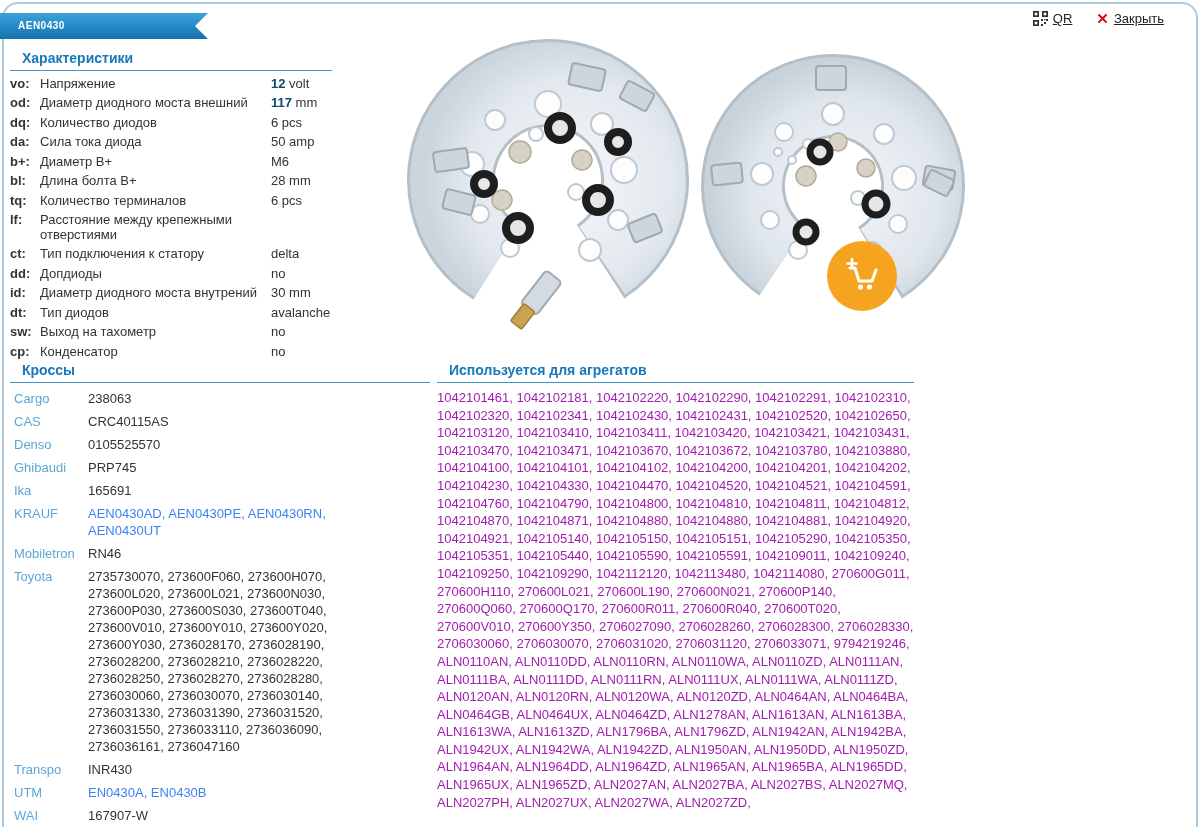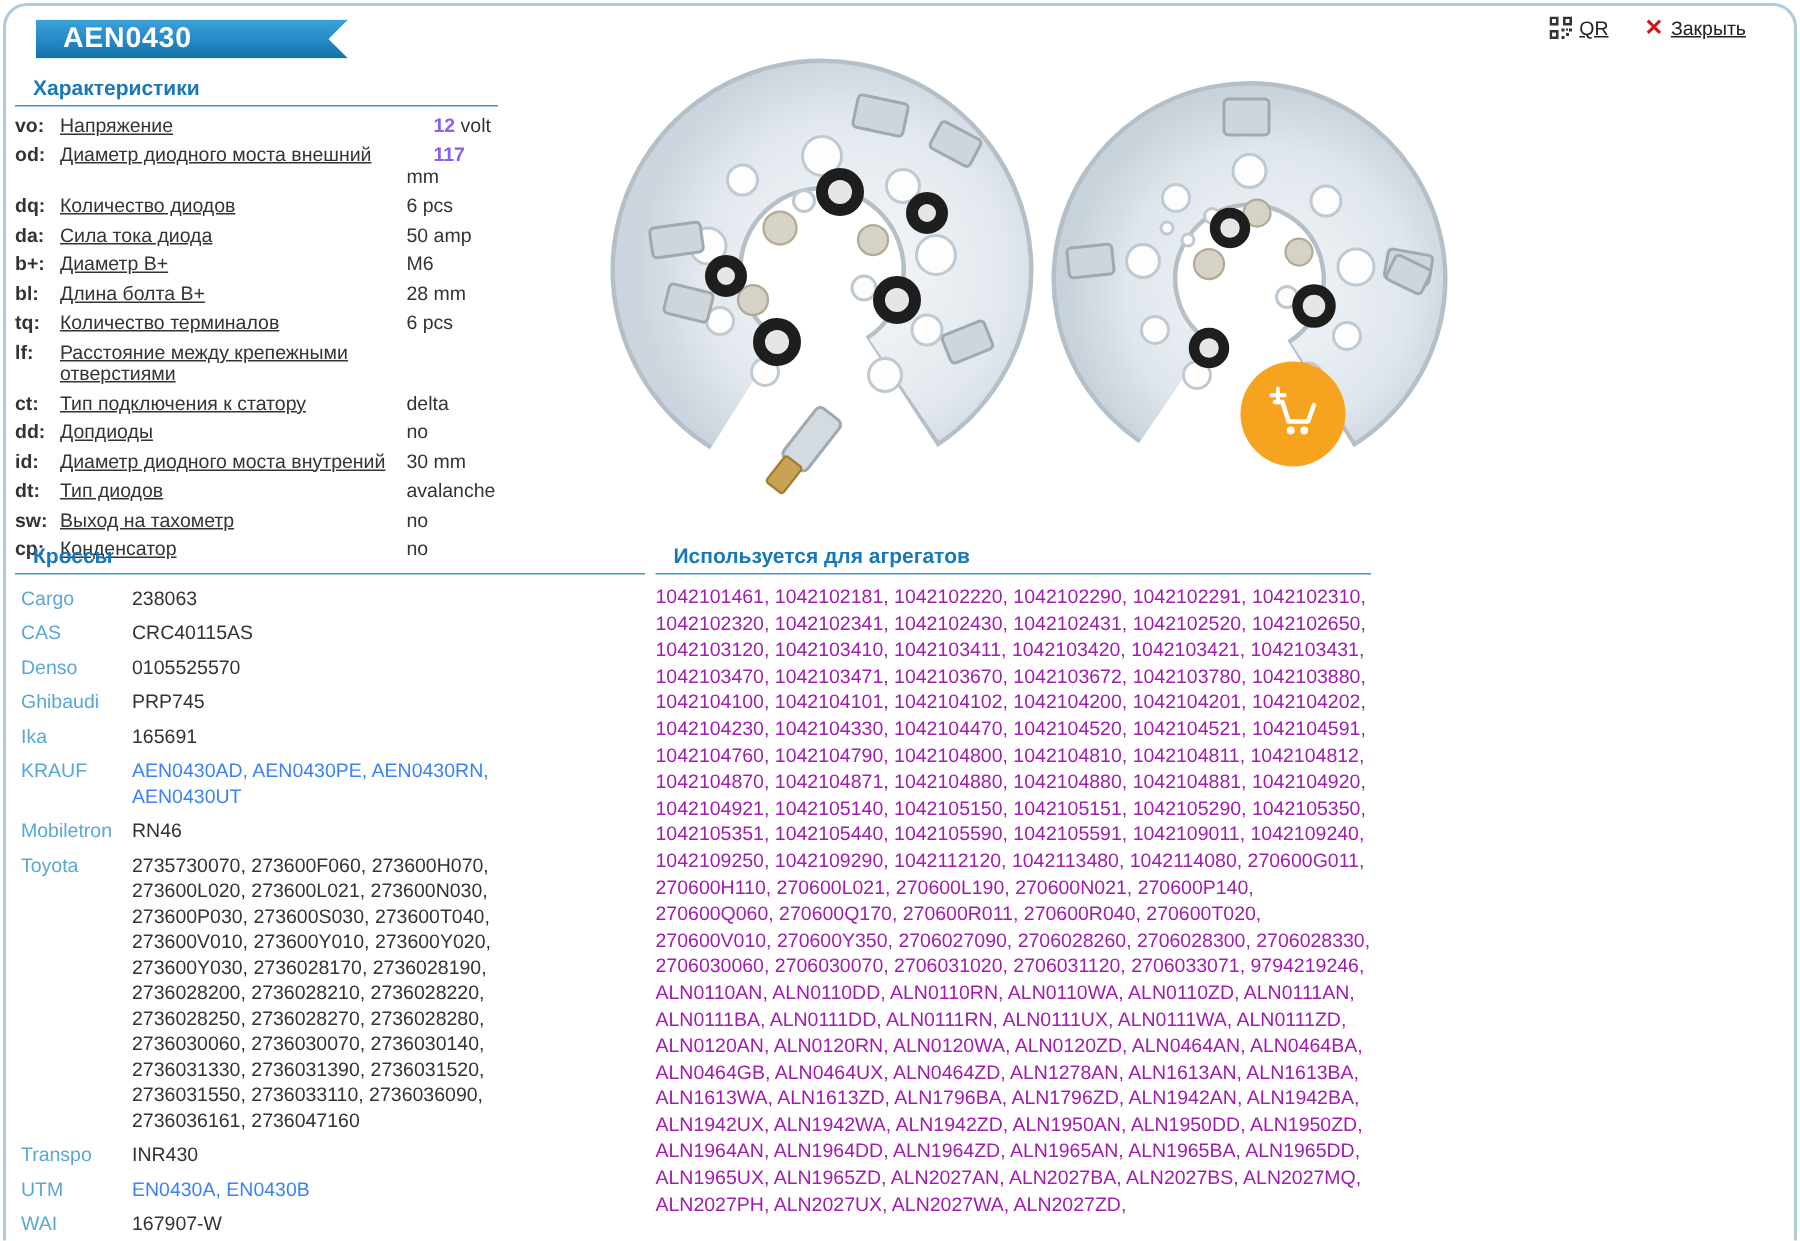--- a/index.html
+++ b/index.html
@@ -13,9 +13,9 @@
   }
   
   .ribbon {
-    position:absolute; left:24px; top:13px; width:190px; height:26px;
+    position:absolute; left:0; top:13px; width:190px; height:26px;
     background:linear-gradient(#3ba2d9 0%, #2488c4 55%, #1470ab 100%);
-    color:#fff; font-weight:bold; font-size:19px; line-height:26px;
+    color:#fff; font-weight:bold; font-size:10px; line-height:26px;
     padding-left:18px; letter-spacing:.5px;
     clip-path:polygon(0 0,100% 0,calc(100% - 13px) 50%,100% 100%,0 100%);
   }

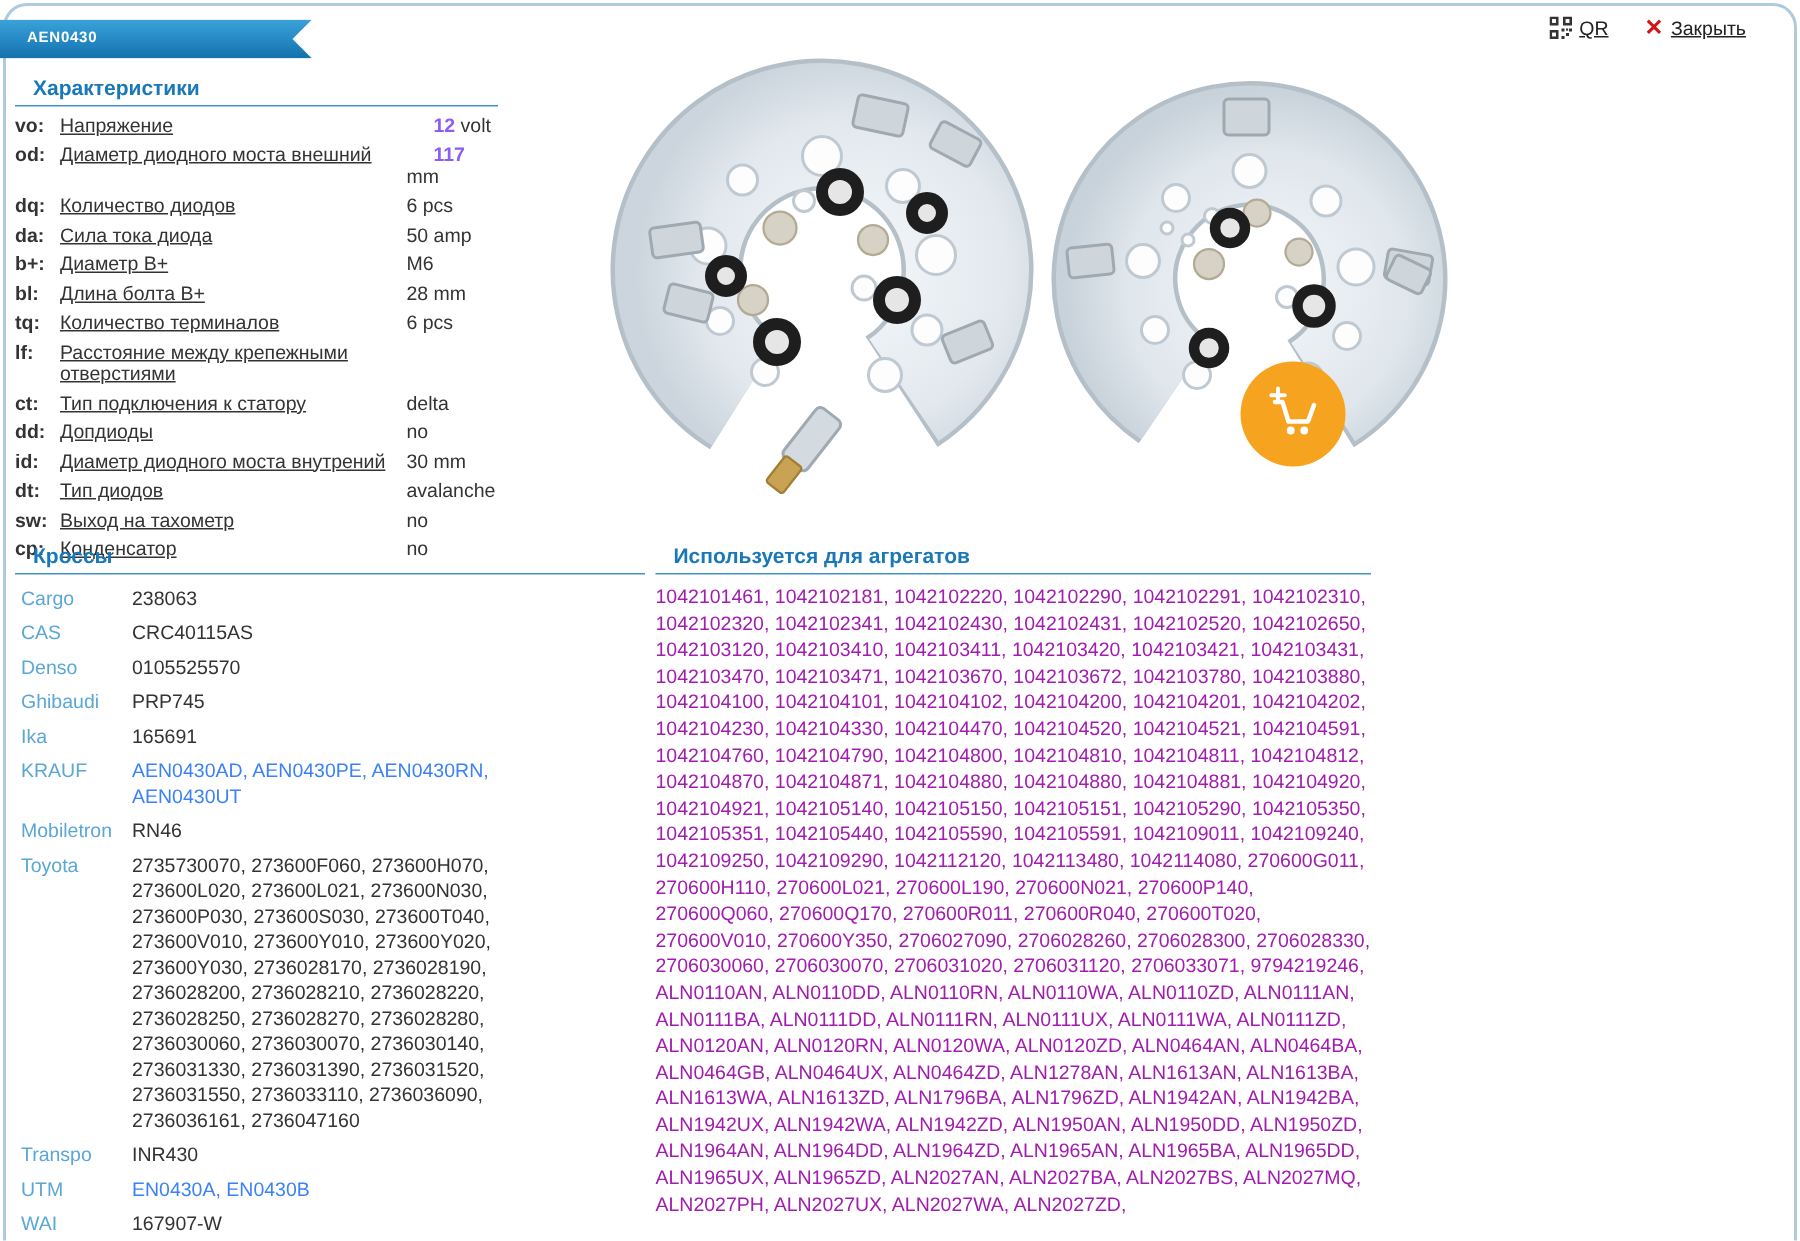--- a/index.html
+++ b/index.html
@@ -33,7 +33,7 @@
   .char-table { border-collapse:collapse; font-size:13px; margin-top:3px; width:100%; }
   .char-table td { padding:2.5px 0; vertical-align:top; line-height:14.5px; }
   .char-table td.code { font-weight:bold; width:30px; }
-  .char-table td.lbl  { width:225px; padding-right:6px;text-decoration:underline; }
+  .char-table td.lbl  { width:225px; padding-right:6px; }
   .char-table td.val  { }
   .red { color:#8b5cf6; font-weight:bold;margin-left:18px; }
   

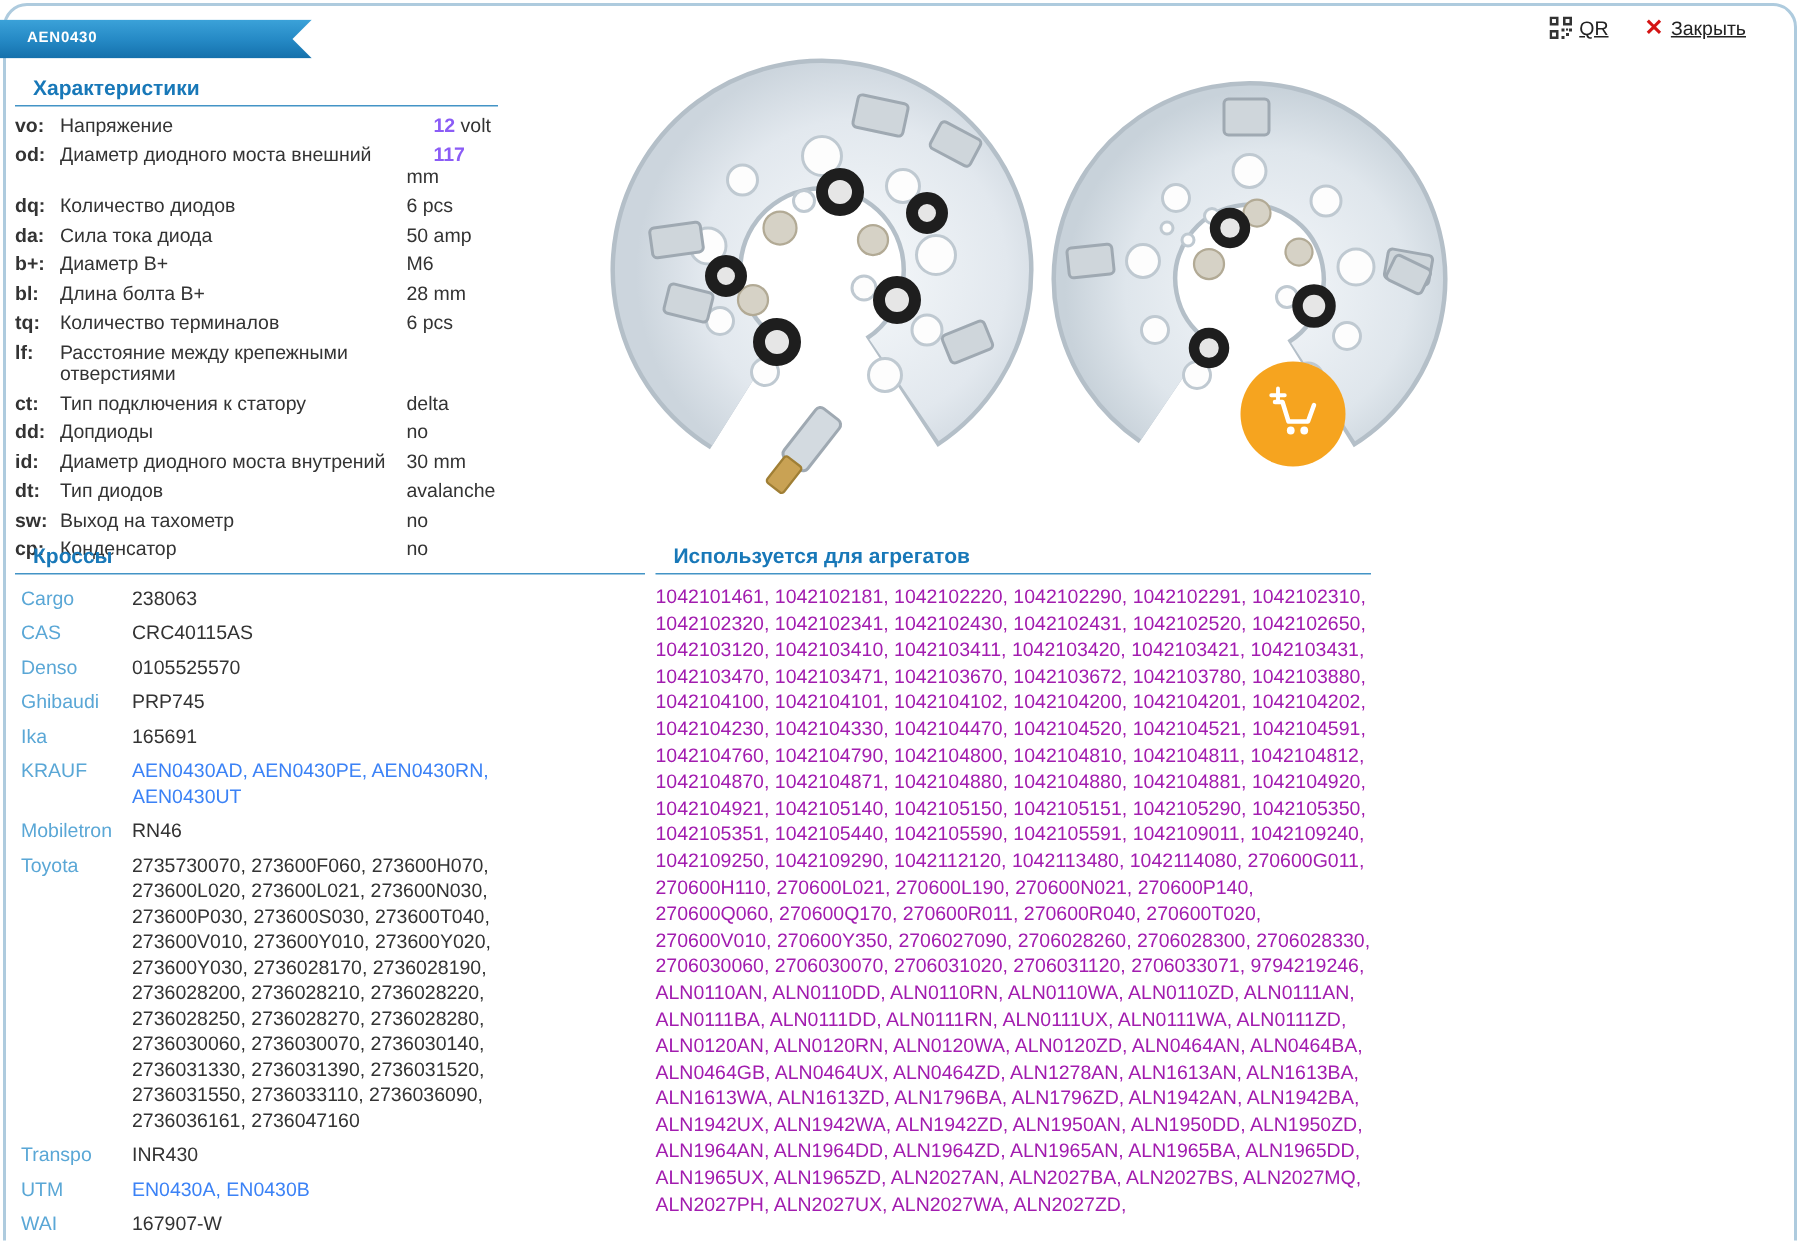--- a/index.html
+++ b/index.html
@@ -35,7 +35,7 @@
   .char-table td.code { font-weight:bold; width:30px; }
   .char-table td.lbl  { width:225px; padding-right:6px; }
   .char-table td.val  { }
-  .red { color:#8b5cf6; font-weight:bold;margin-left:18px; }
+  .red { color:#0c4a6e; font-weight:bold; }
   
   .cross-section { position:absolute; left:10px; top:362px; width:420px; }
   .cross-table { border-collapse:collapse; font-size:13px; margin-top:4px; }

